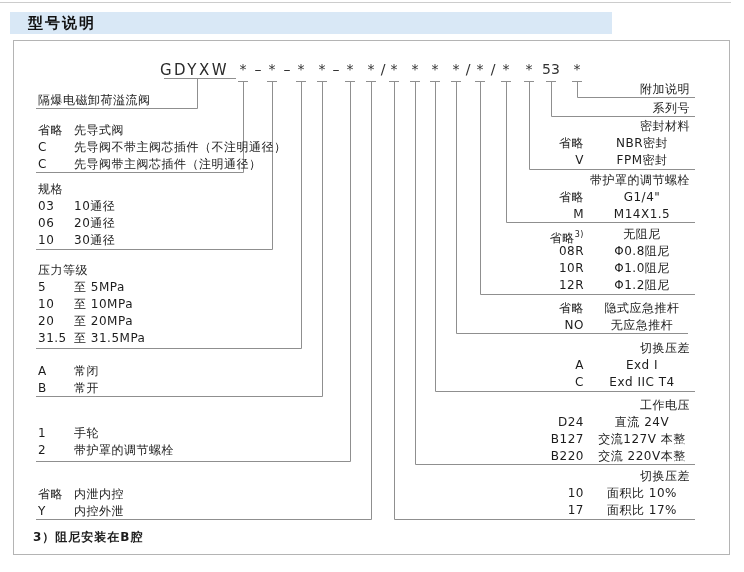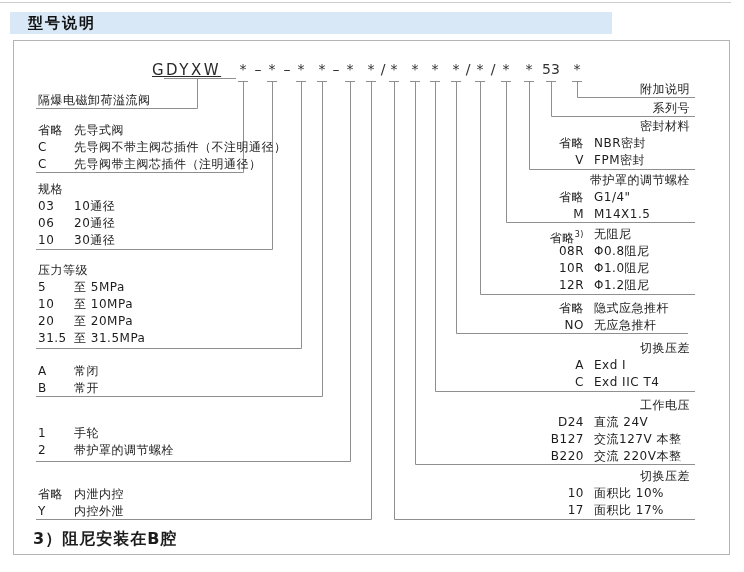--- a/index.html
+++ b/index.html
@@ -12,7 +12,7 @@
   .diagram-box{position:absolute;left:13px;top:40px;width:715px;height:513px;
         border:1px solid #b4b4b4;background:#fff;}
   svg.lines{position:absolute;left:0;top:0;width:744px;height:572px;pointer-events:none;}
-  .prefix{position:absolute;left:152px;top:61px;font-size:15px;letter-spacing:2.5px;color:#2a2a2a;text-decoration:underline;}
+  .prefix{position:absolute;left:160px;top:61px;font-size:15px;letter-spacing:2.5px;color:#2a2a2a;}
   .tok{position:absolute;top:61px;width:20px;height:17px;text-align:center;font-size:14px;color:#333;}
   .tok.num{width:22px;}
   .group{position:absolute;font-size:12px;letter-spacing:0.5px;}

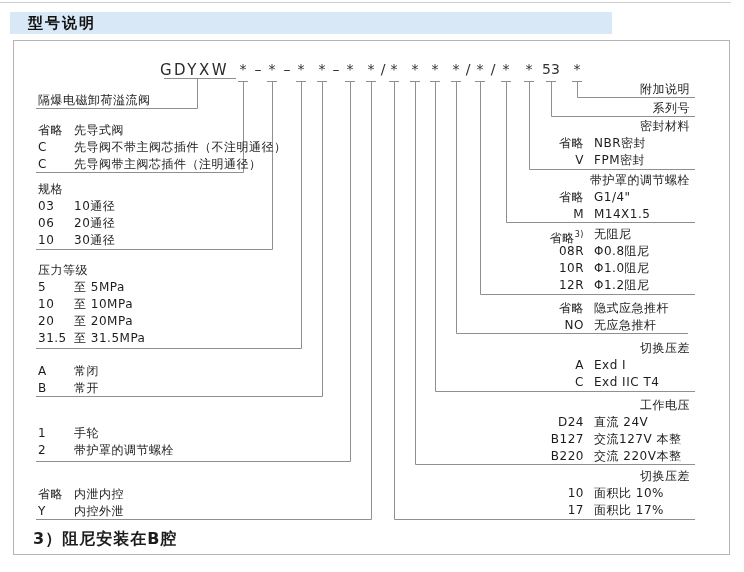--- a/index.html
+++ b/index.html
@@ -24,7 +24,7 @@
   .rgroup .row{display:flex;justify-content:flex-end;}
   .rheader{height:17px;line-height:17px;text-align:right;white-space:nowrap;}
   .rcode{min-width:44px;text-align:right;margin-right:10px;}
-  .rdesc{width:96px;text-align:left;}
+  .rdesc{width:96px;text-align:center;}
   sup{font-size:8px;}
   .footnote{position:absolute;left:33px;top:529px;font-size:16px;letter-spacing:1px;font-weight:600;}
 </style>

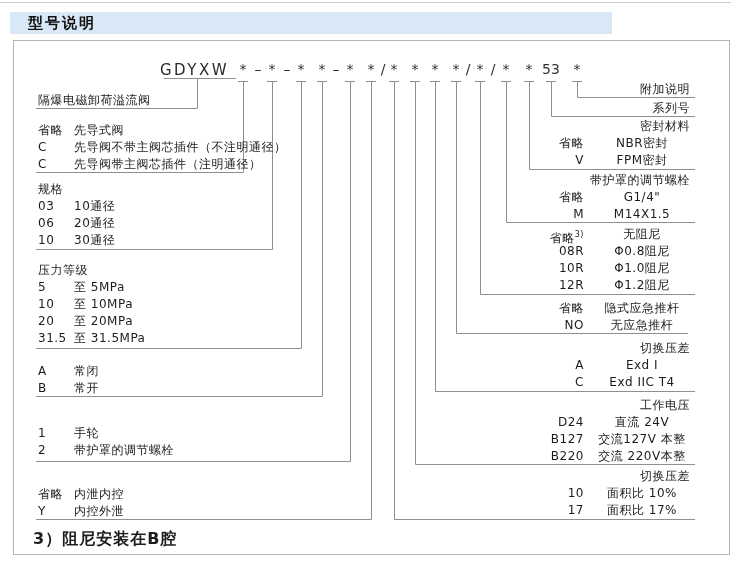--- a/index.html
+++ b/index.html
@@ -26,7 +26,7 @@
   .rcode{min-width:44px;text-align:right;margin-right:10px;}
   .rdesc{width:96px;text-align:center;}
   sup{font-size:8px;}
-  .footnote{position:absolute;left:33px;top:529px;font-size:16px;letter-spacing:1px;font-weight:600;}
+  .footnote{position:absolute;left:33px;top:529px;font-size:12px;letter-spacing:1px;font-weight:600;}
 </style>
 </head>
 <body>

